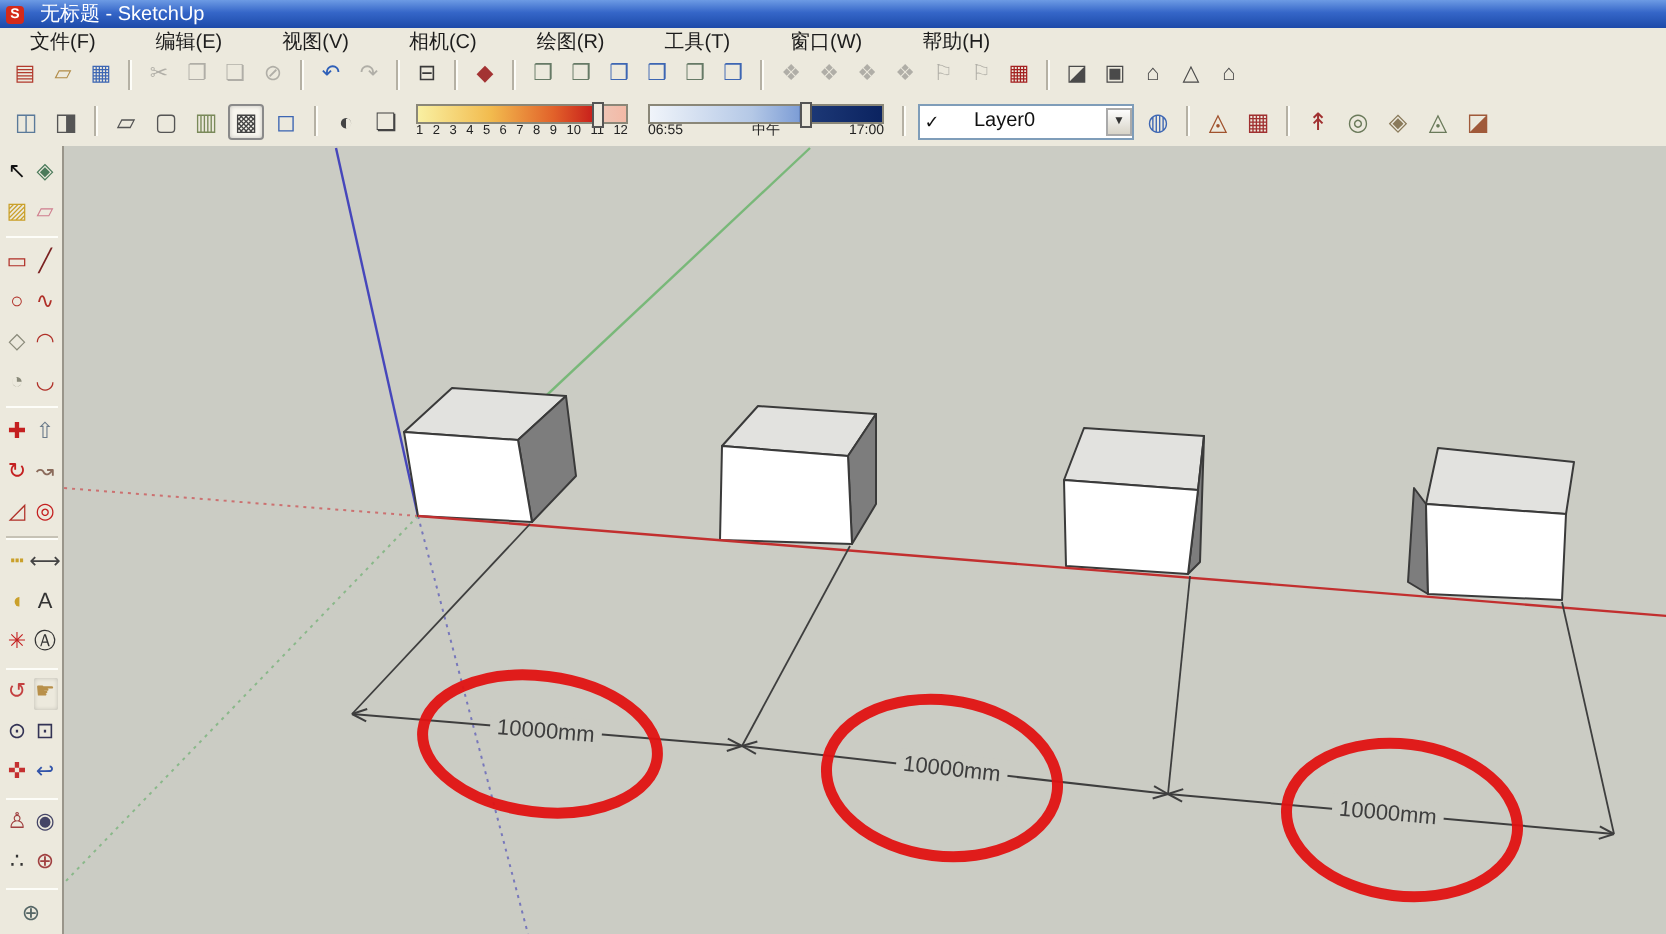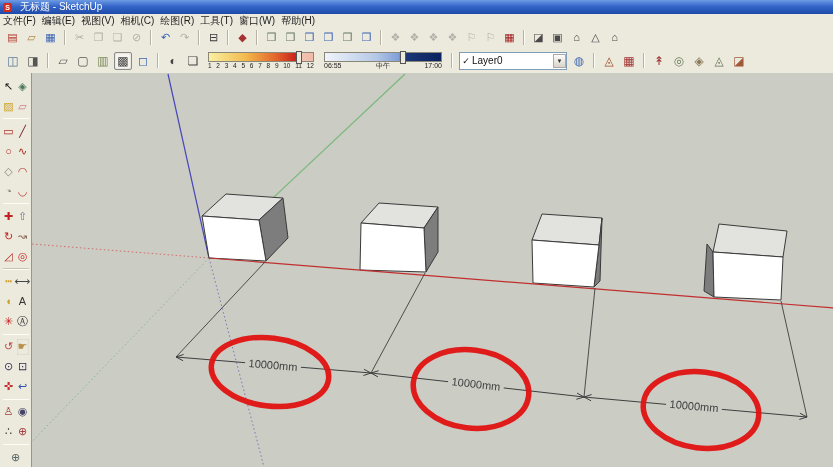--- a/index.html
+++ b/index.html
@@ -11,7 +11,7 @@
   
   .menubar{position:absolute;top:14px;left:0;right:0;height:13px;background:#ece9dd;border-bottom:1px solid #c9c5b8;
     display:flex;align-items:center;font-size:10px;color:#1c1c1c;}
-  .menu-item{padding:0 3px;cursor:default;}
+  .menu-item{padding:0 15px;cursor:default;}
   
   .tb{position:absolute;left:0;right:0;display:flex;align-items:center;background:#ece9dd;padding-left:3px;}
   .tb1{top:27px;height:21px;border-bottom:1px solid #d9d5c8;}

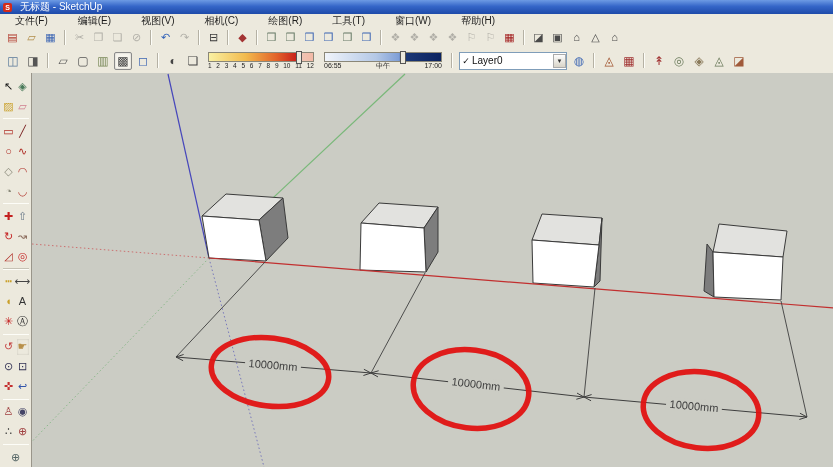--- a/index.html
+++ b/index.html
@@ -35,7 +35,7 @@
   .combo{display:flex;align-items:center;width:106px;height:16px;background:#fff;border:1px solid #7f9db9;margin:0 2px;
     font-size:10px;color:#111;flex:0 0 auto;cursor:pointer;}
   .combo .chk{width:12px;text-align:center;font-size:9px;}
-  .combo .val{flex:1;}
+  .combo .val{flex:1;margin-left:15px;}
   .combo-btn{width:13px;height:14px;margin:0;border:1px solid #aaa;background:linear-gradient(180deg,#fdfdfd,#d8d4c8);
     font-size:6px;line-height:1;padding:0;cursor:pointer;color:#333;}
   

